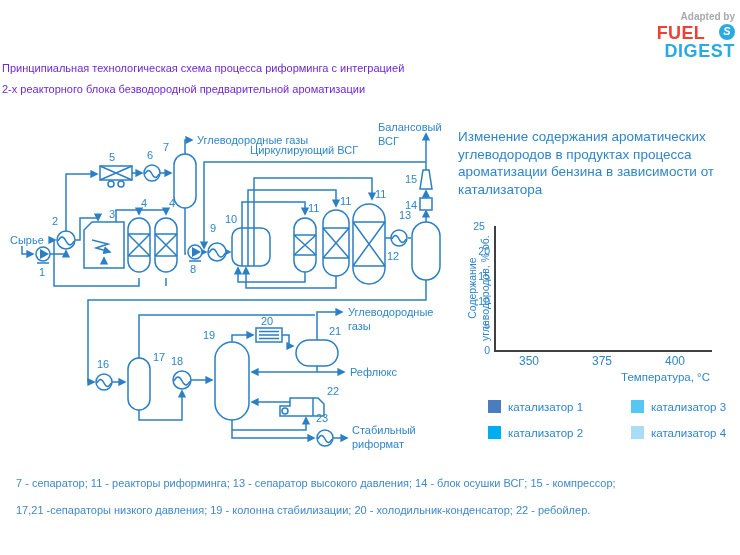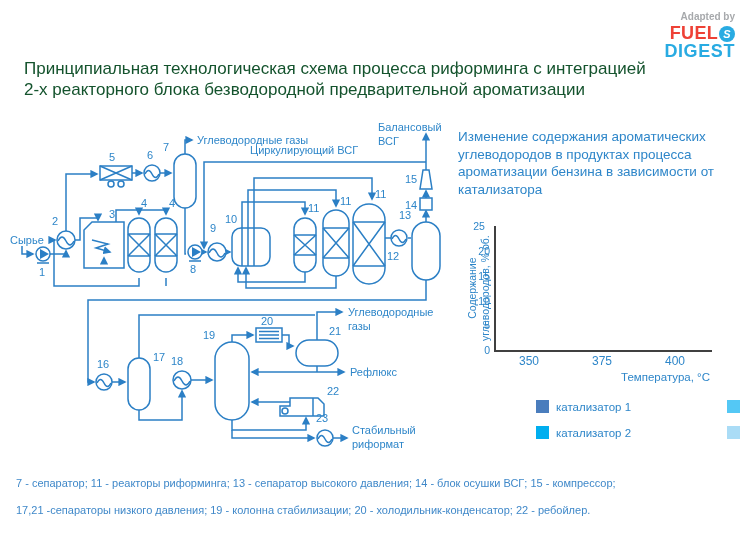--- a/index.html
+++ b/index.html
@@ -8,7 +8,7 @@
   
   .logo{position:absolute;right:14px;top:12px;text-align:right;line-height:1.05;font-weight:bold;}
   .adapted{color:#a7a9ac;font-size:10px;margin-bottom:1px;}
-  .fuel-row{color:#ee4136;font-size:18px;letter-spacing:.3px;display:flex;align-items:flex-end;justify-content:flex-end;gap:1px;}
+  .fuel-row{color:#ee4136;font-size:18px;letter-spacing:.3px;display:flex;align-items:flex-start;justify-content:flex-end;gap:14px;}
   .s-icon{display:inline-flex;width:16px;height:16px;border-radius:50%;background:#29abe2;color:#fff;
           font-size:11px;font-weight:bold;align-items:center;justify-content:center;font-style:italic;}
   .digest{color:#29abe2;font-size:18px;letter-spacing:.6px;}

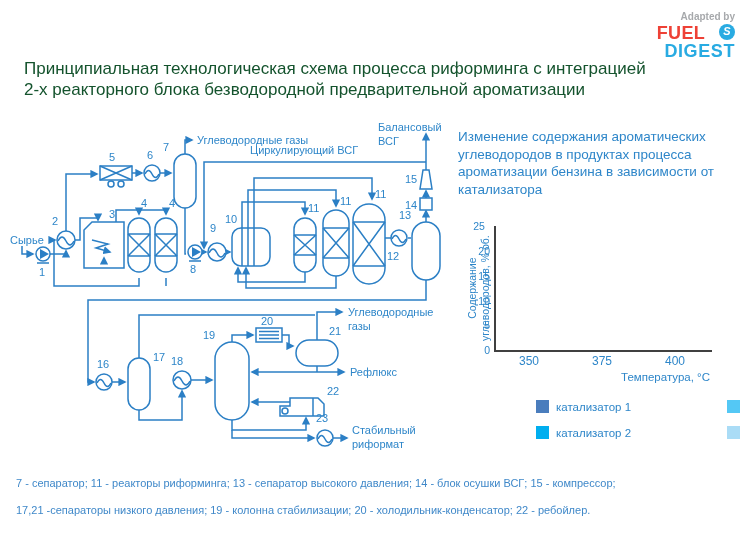--- a/index.html
+++ b/index.html
@@ -13,7 +13,7 @@
           font-size:11px;font-weight:bold;align-items:center;justify-content:center;font-style:italic;}
   .digest{color:#29abe2;font-size:18px;letter-spacing:.6px;}
   
-  .main-title{position:absolute;left:24px;top:58px;width:640px;color:#14532d;font-size:17px;line-height:21px;}
+  .main-title{position:absolute;left:2px;top:58px;width:640px;color:#6d28d9;font-size:11px;line-height:21px;}
   
   .diagram{position:absolute;left:8px;top:118px;}
   svg text{fill:#2e86c9;font-family:"Liberation Sans",sans-serif;font-size:11px;}

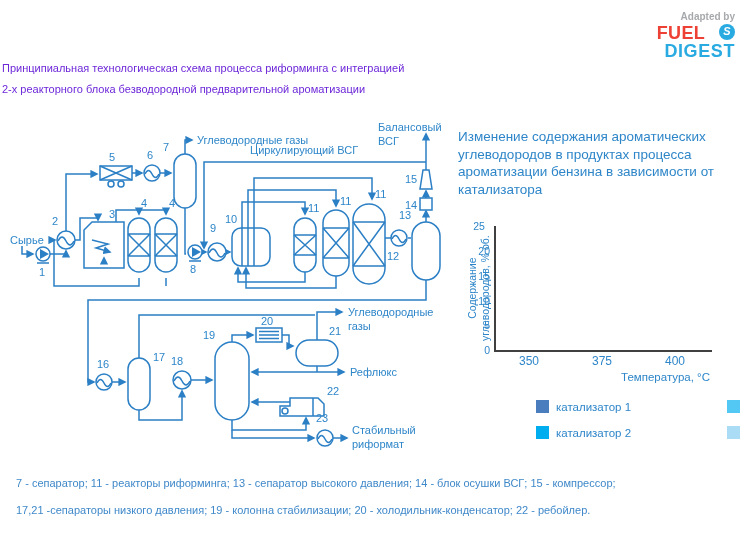--- a/index.html
+++ b/index.html
@@ -35,7 +35,7 @@
   .xlab{position:absolute;top:145px;left:36px;width:216px;text-align:right;font-size:11.5px;color:#2e86c9;}
   .legend{display:grid;grid-template-rows:repeat(2,auto);grid-auto-flow:column;gap:13px 48px;
           margin:10px 0 0 30px;width:max-content;}
-  .leg-item{display:flex;align-items:center;gap:7px;font-size:11.5px;color:#2e86c9;margin-left:48px;}
+  .leg-item{display:flex;align-items:center;gap:7px;font-size:11.5px;color:#2e86c9;}
   .swatch{width:13px;height:13px;flex:0 0 13px;}
   
   .footnote{position:absolute;left:16px;top:470px;width:715px;color:#3f88c9;font-size:11px;line-height:27px;}

